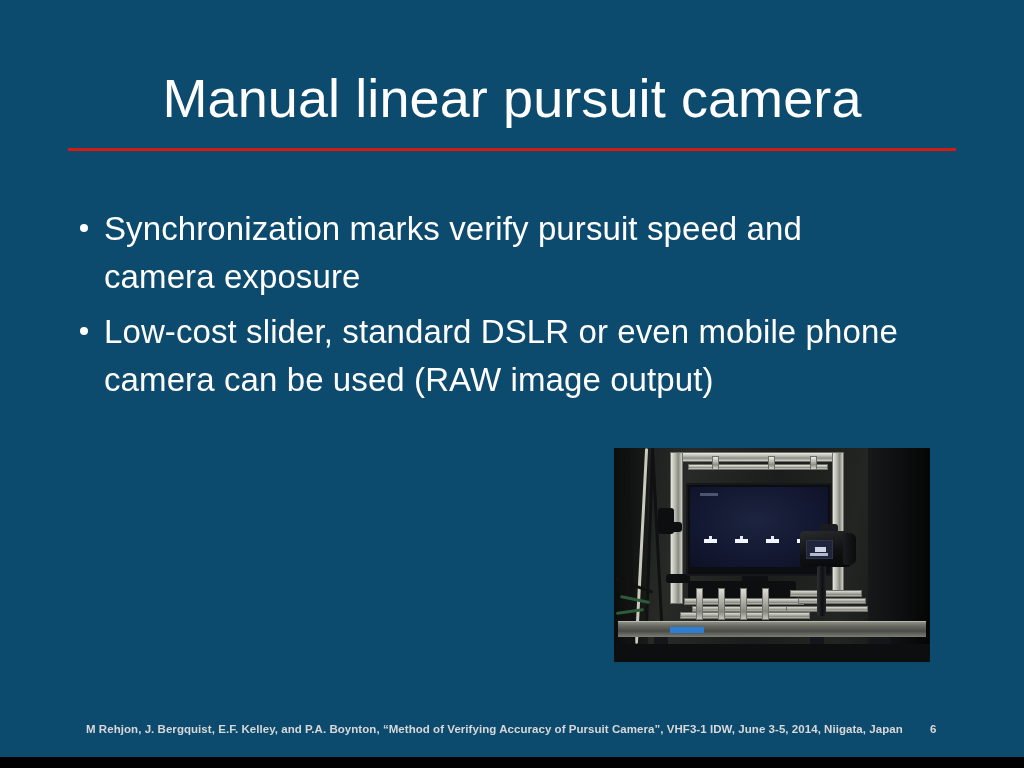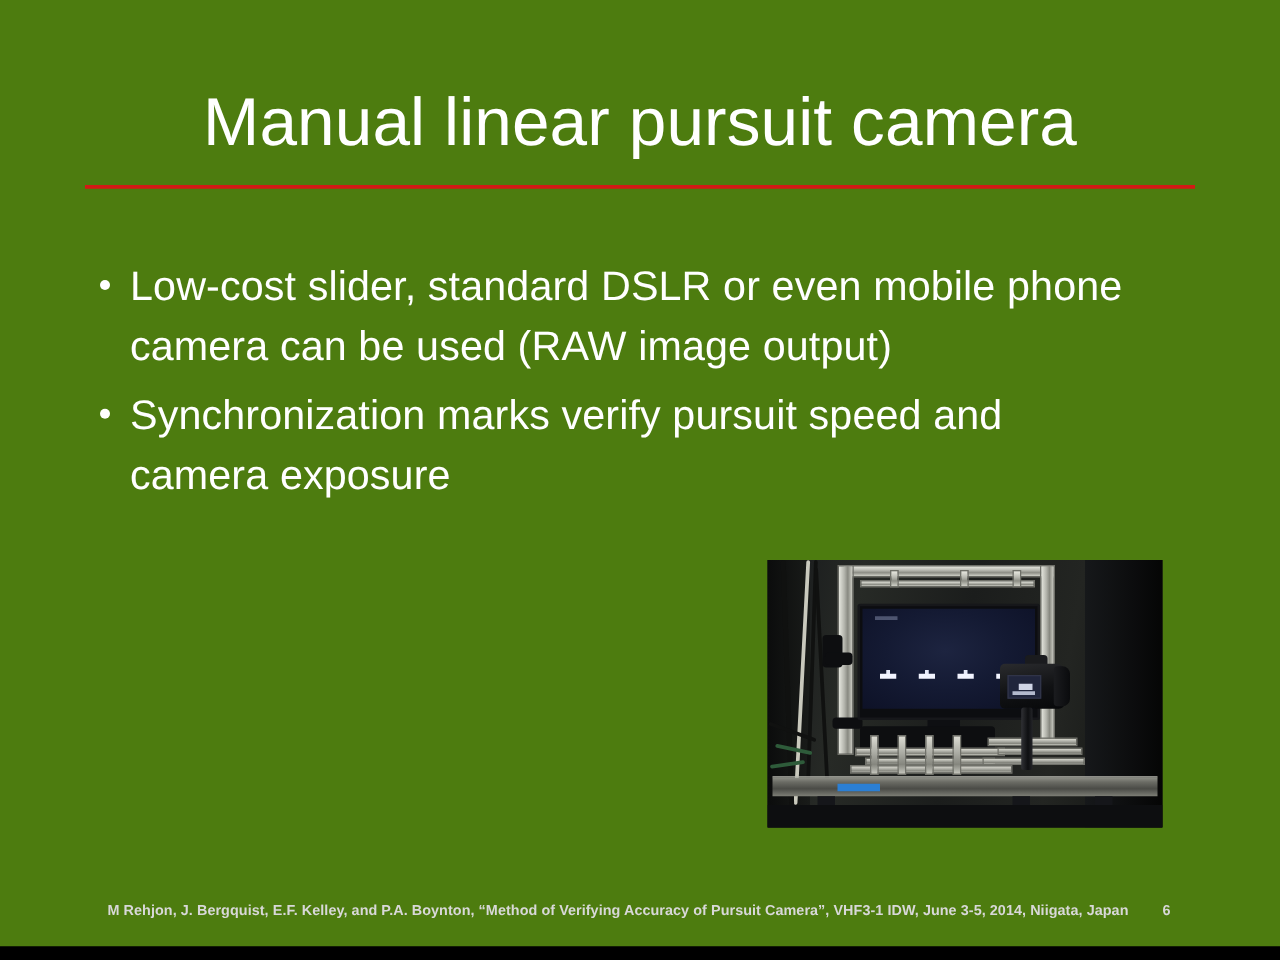--- a/index.html
+++ b/index.html
@@ -11,7 +11,7 @@
   #slide {
     position:relative;
     width:1024px; height:757px;
-    background:#4d7c0f;
+    background:#0c4a6e;
   }
 
   

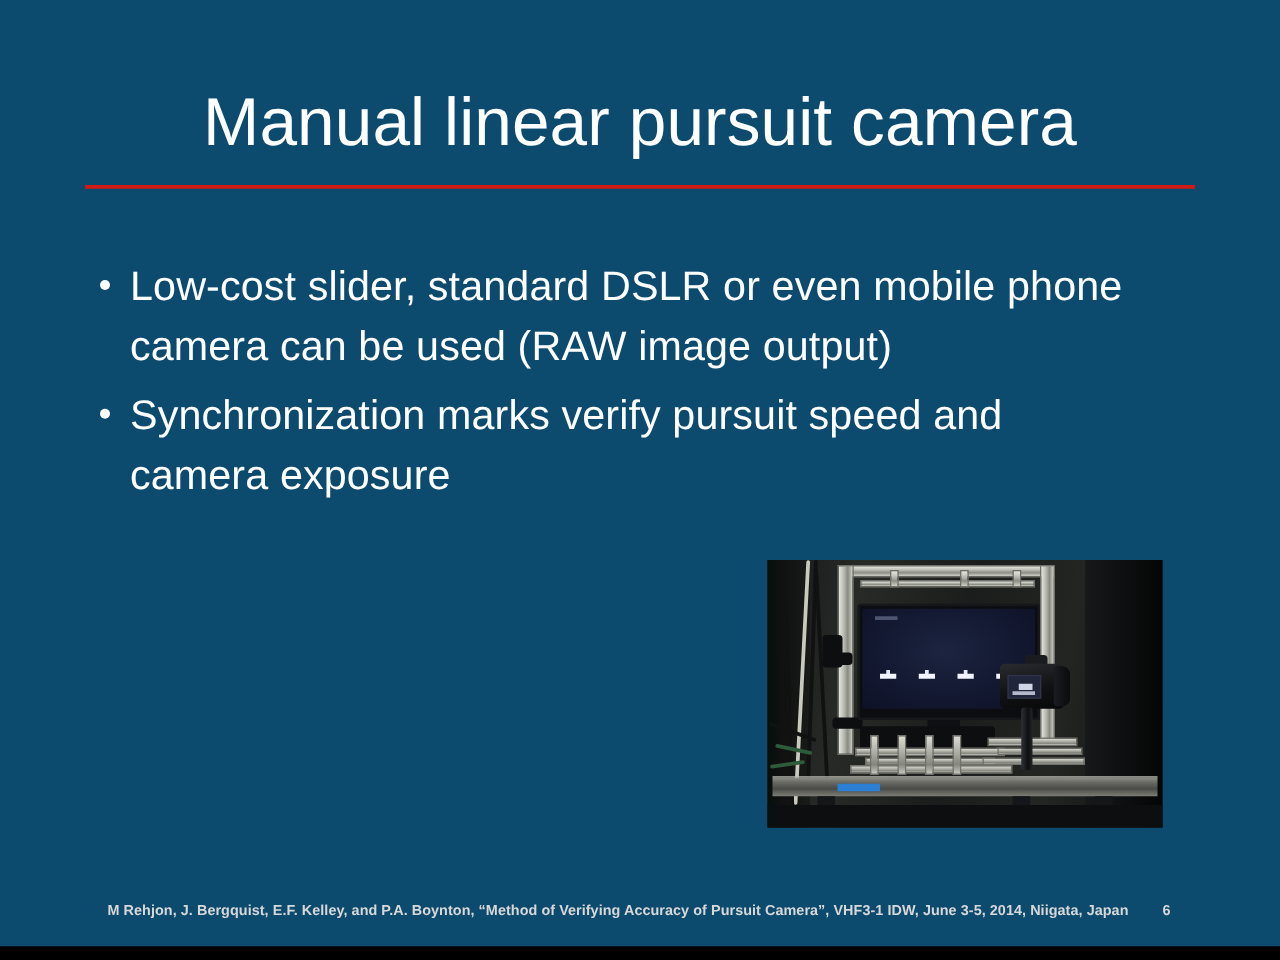--- a/index.html
+++ b/index.html
@@ -227,12 +227,12 @@
 
     <div class="bullet-item">
       <span class="bullet-dot"></span>
-      <span class="bullet-text">Low-cost slider, standard DSLR or even mobile phone camera can be used (RAW image output)</span>
+      <span class="bullet-text">Synchronization marks verify pursuit speed and camera exposure</span>
     </div>
 
     <div class="bullet-item">
       <span class="bullet-dot"></span>
-      <span class="bullet-text">Synchronization marks verify pursuit speed and camera exposure</span>
+      <span class="bullet-text">Low-cost slider, standard DSLR or even mobile phone camera can be used (RAW image output)</span>
     </div>
 
   </div>

